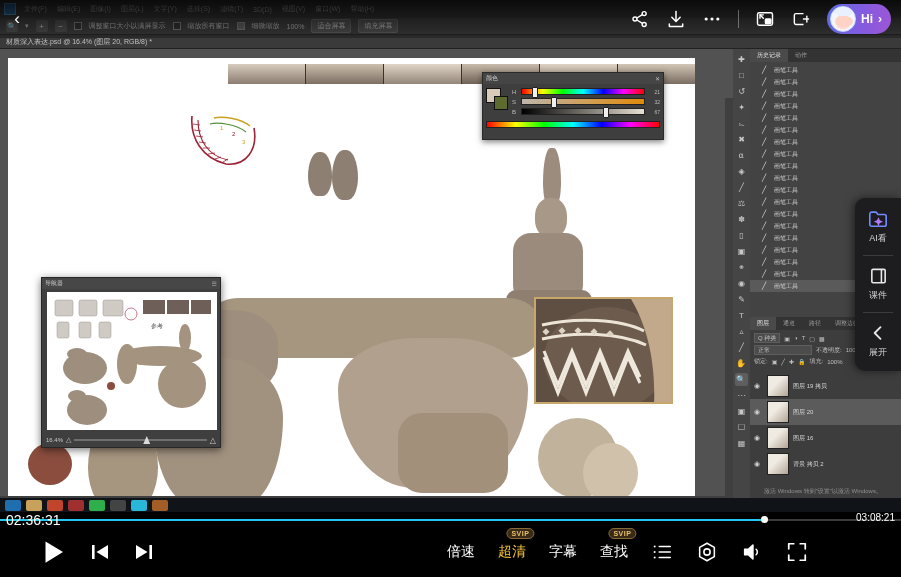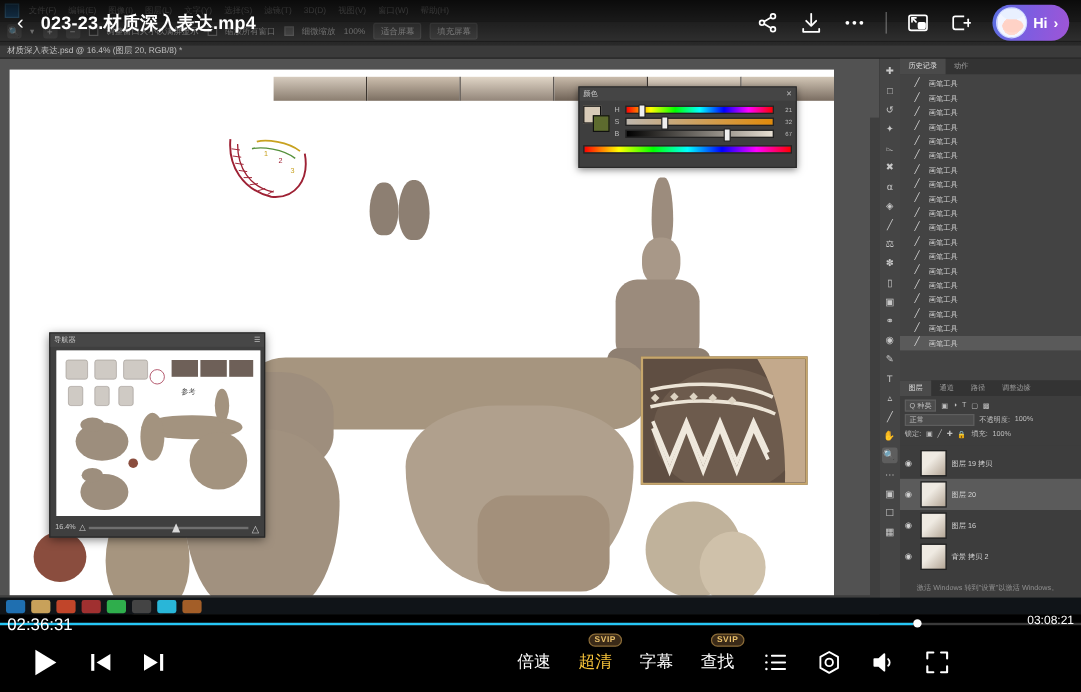--- a/index.html
+++ b/index.html
@@ -556,7 +556,6 @@
 
   <div class="top-overlay">
     <div class="back-arrow">‹</div>
-    <div class="vid-title">023-23.材质深入表达.mp4</div>
 
     <div class="top-right">
       <span class="tr-ico">

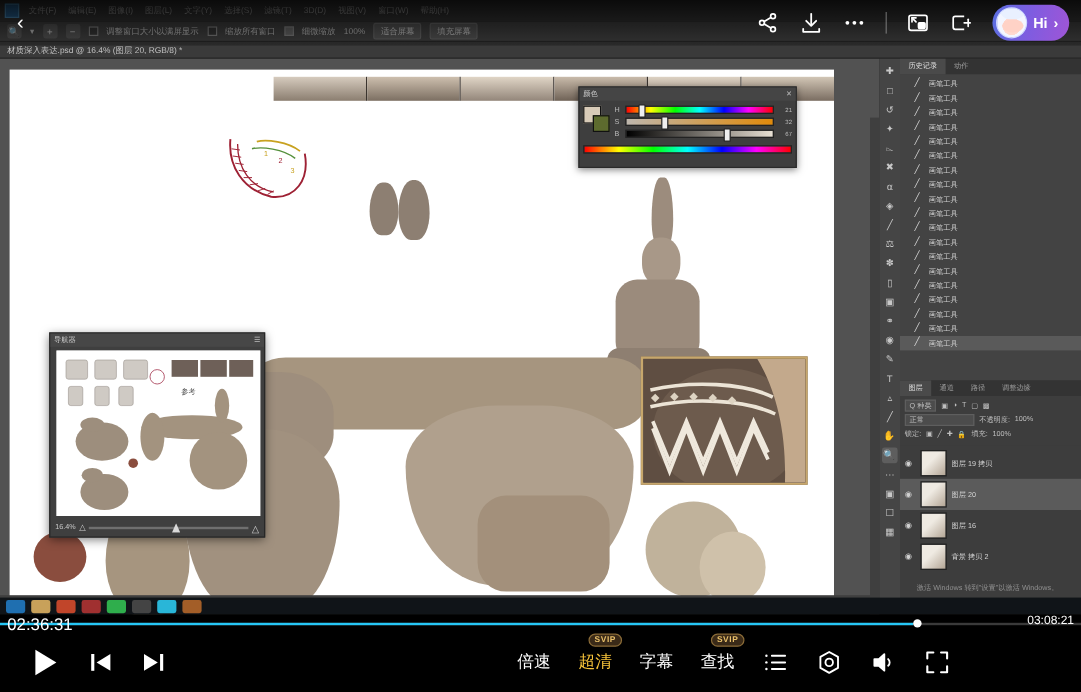--- a/index.html
+++ b/index.html
@@ -605,6 +605,30 @@
     </div>
   </div>
 
+  <div class="ai-panel">
+    <div class="ai-item">
+      <svg width="22" height="20" viewBox="0 0 24 22" fill="none">
+        <path d="M3 5.5 a2 2 0 0 1 2-2 h5 l2 2.5 h7 a2 2 0 0 1 2 2 v9 a2 2 0 0 1 -2 2 H5 a2 2 0 0 1 -2 -2 Z" stroke="#6f8bff" stroke-width="1.8" stroke-linejoin="round"></path>
+        <path d="M12.5 9 L14 12.5 L17.5 14 L14 15.5 L12.5 19 L11 15.5 L7.5 14 L11 12.5 Z" fill="#b07bff"></path>
+      </svg>
+      <span class="ai-label">AI看</span>
+    </div>
+    <div class="ai-sep"></div>
+    <div class="ai-item">
+      <svg width="21" height="20" viewBox="0 0 24 24" fill="none" stroke="#e8e8ec" stroke-width="1.9" stroke-linejoin="round">
+        <rect x="4" y="4" width="16" height="16" rx="1.5"></rect>
+          <line x1="15.5" y1="4" x2="15.5" y2="20"></line>
+      </svg>
+      <span class="ai-label">课件</span>
+    </div>
+    <div class="ai-sep"></div>
+    <div class="ai-item">
+      <svg width="20" height="20" viewBox="0 0 24 24" fill="none" stroke="#e8e8ec" stroke-width="2.2" stroke-linecap="round" stroke-linejoin="round">
+        <polyline points="15,5 8,12 15,19"></polyline>
+      </svg>
+      <span class="ai-label">展开</span>
+    </div>
+  </div>
 
   <div class="player">
     <div class="progress">

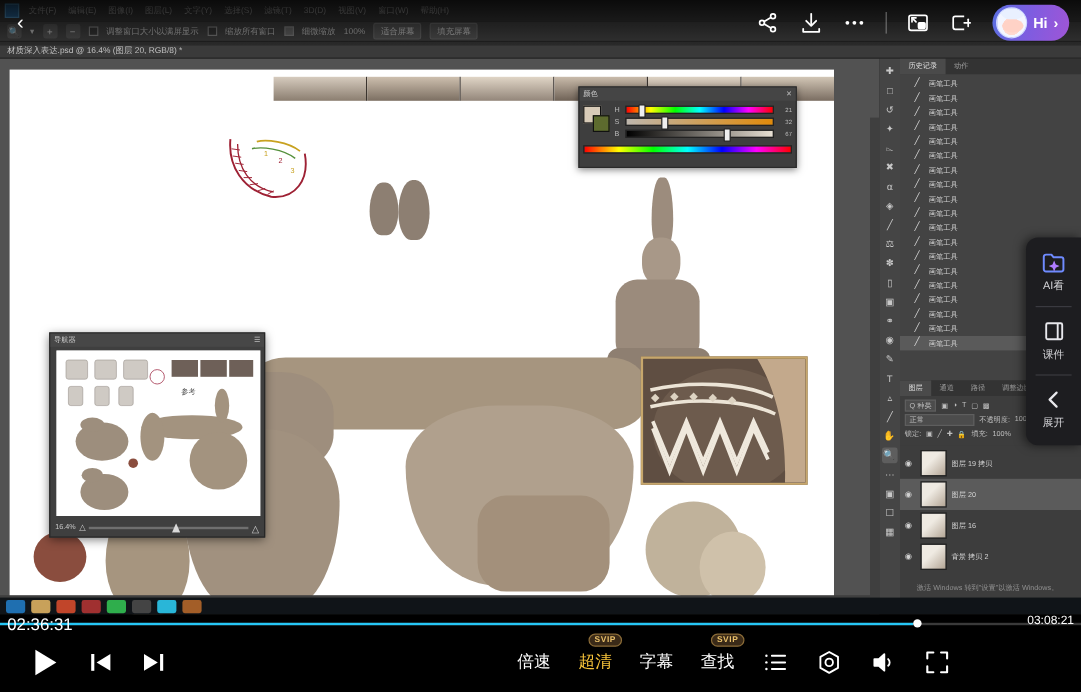--- a/index.html
+++ b/index.html
@@ -139,7 +139,7 @@
   .prog-dot { position:absolute; left:84.5%; top:-2px; width:7px; height:7px; border-radius:50%; background:#fff; }
   .time-left { position:absolute; left:6px; top:0px; color:#fff; font-size:14px; }
   .time-right { position:absolute; right:6px; top:0px; color:#fff; font-size:10px; }
-  .ctrl-row { position:absolute; left:0; bottom:0; width:814px; height:50px; display:flex; align-items:center;justify-content:center; }
+  .ctrl-row { position:absolute; left:16px; bottom:0; width:814px; height:50px; display:flex; align-items:center;justify-content:center; }
   .pc-btn { display:flex; align-items:center; justify-content:center; color:#fff; }
   .left-ctrls { display:flex; align-items:center; gap:20px; padding-left:22px; }
   .right-ctrls { margin-left:auto; display:flex; align-items:center; gap:23px; padding-right:22px; }

